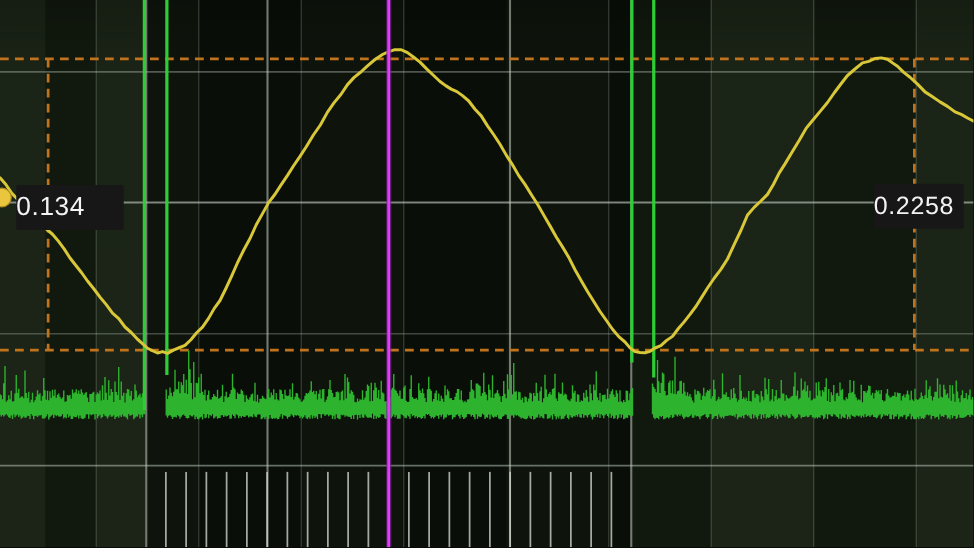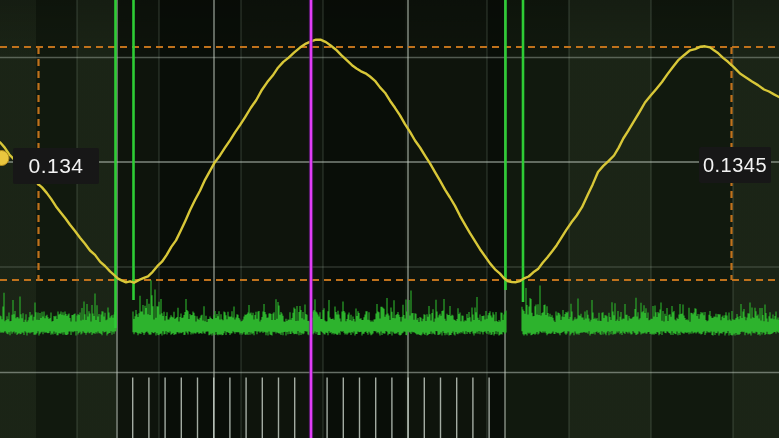--- a/index.html
+++ b/index.html
@@ -16,7 +16,7 @@
   svg{position:absolute;left:0;top:0;}
   .value-label{
     position:absolute;background:#171717;color:#f3f3f3;
-    text-align:center;border-radius:2px;
+    text-align:left;border-radius:2px;
     font-size:21px;line-height:36px;height:36px;
     letter-spacing:0.5px;
   }

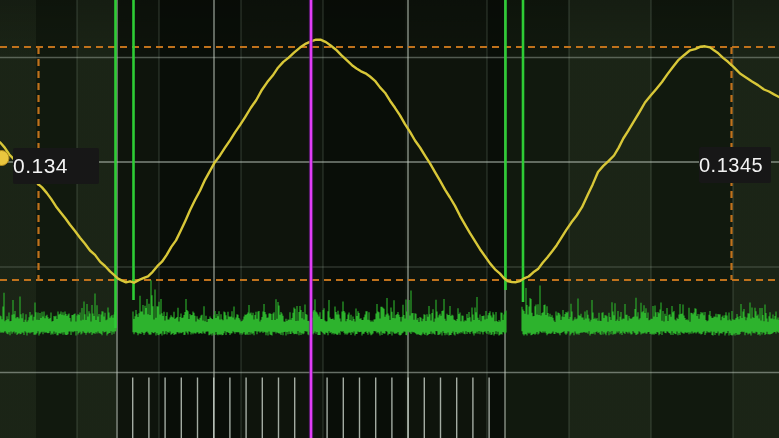--- a/index.html
+++ b/index.html
@@ -92,7 +92,7 @@
       </g>
     </svg>
   <div class="value-label" id="labelLeft" style="left: 13px; top: 148px; width: 86px; height: 36px; line-height: 36px; font-size: 21px; background: rgb(23, 23, 23); color: rgb(243, 243, 243);">0.134</div>
-  <div class="value-label" id="labelRight" style="left: 699px; top: 147px; width: 72px; height: 36px; line-height: 36px; font-size: 20px; background: rgb(23, 23, 23); color: rgb(243, 243, 243);">0.1345</div>
+  <div class="value-label" id="labelRight" style="left: 699px; top: 147px; width: 72px; height: 36px; line-height: 36px; font-size: 20px; background: rgb(23, 23, 23); color: rgb(243, 243, 243);">0.2258</div>
 </div>
 
 </body></html>

